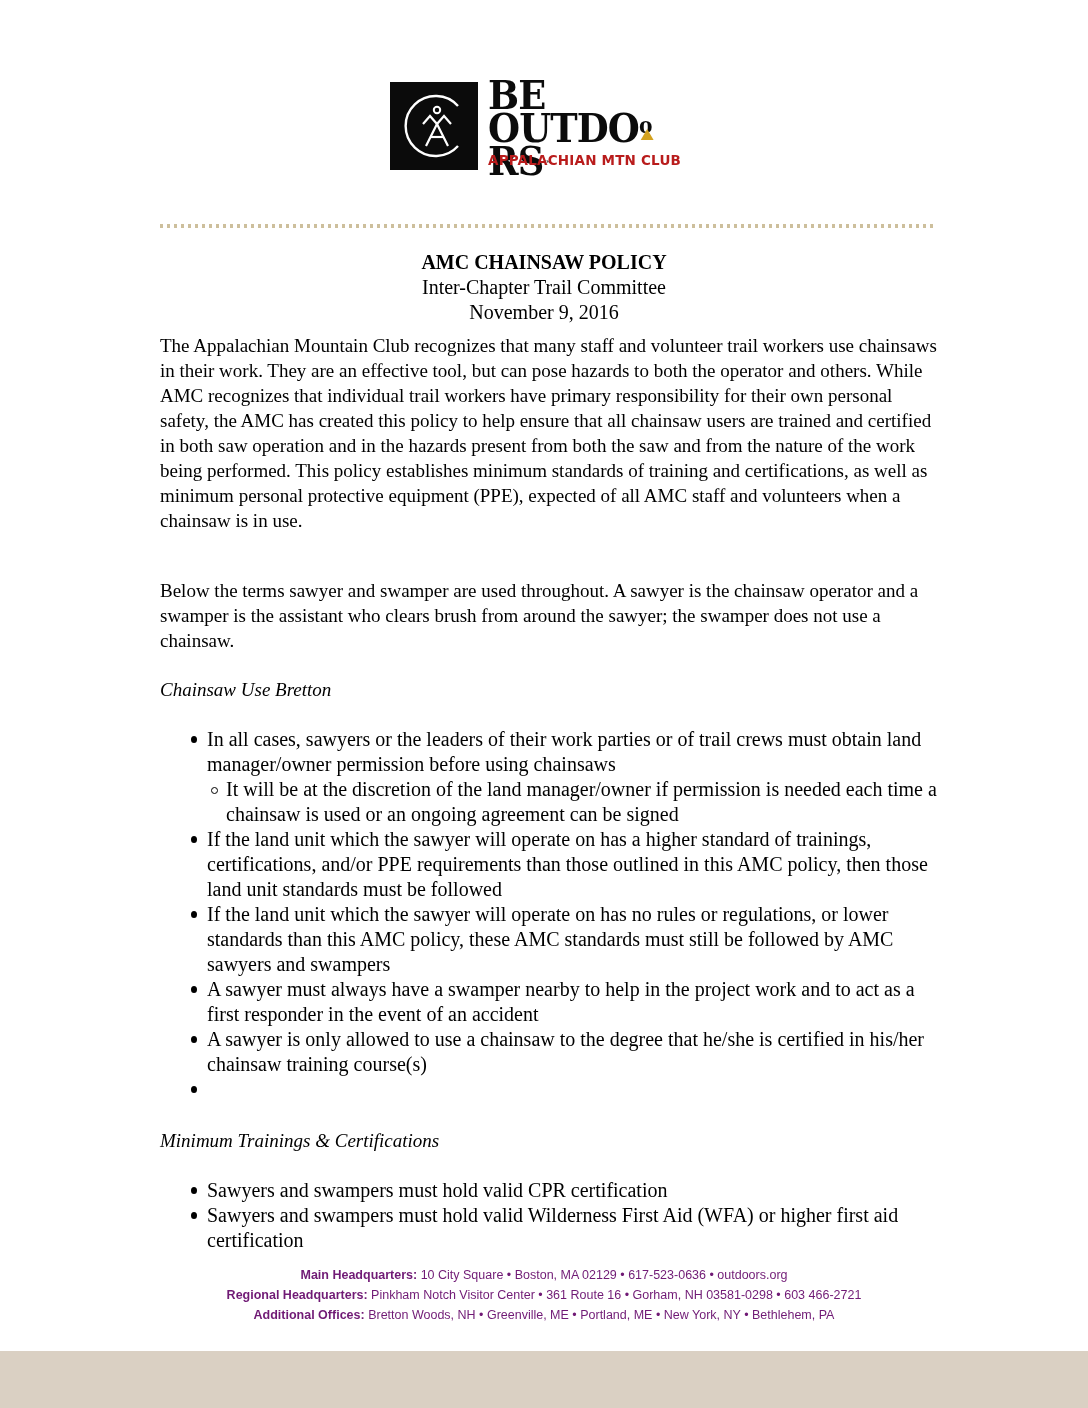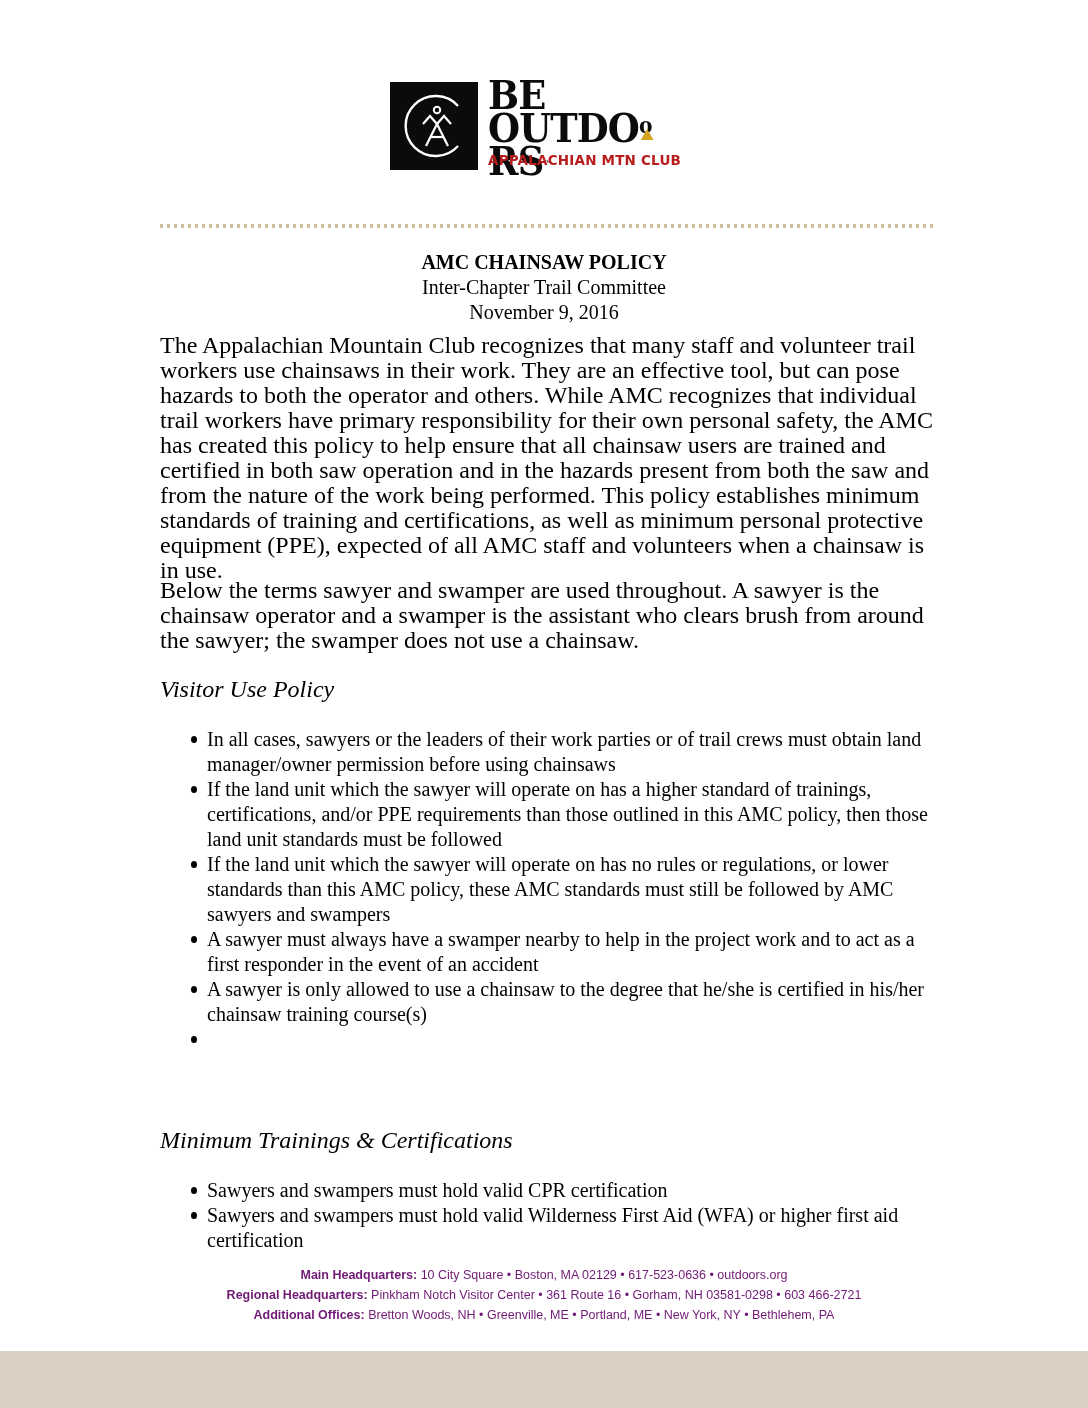--- a/index.html
+++ b/index.html
@@ -46,7 +46,7 @@
   .title-block .t1 { font-weight: bold; margin-top: 16px; }
   .text {
     position: absolute; left: 160px; width: 780px;
-    font-size: 24px; line-height: 25px; margin: 0;
+    font-size: 19px; line-height: 25px; margin: 0;
   }
   .heading { font-style: italic; }
   ul.bullets {

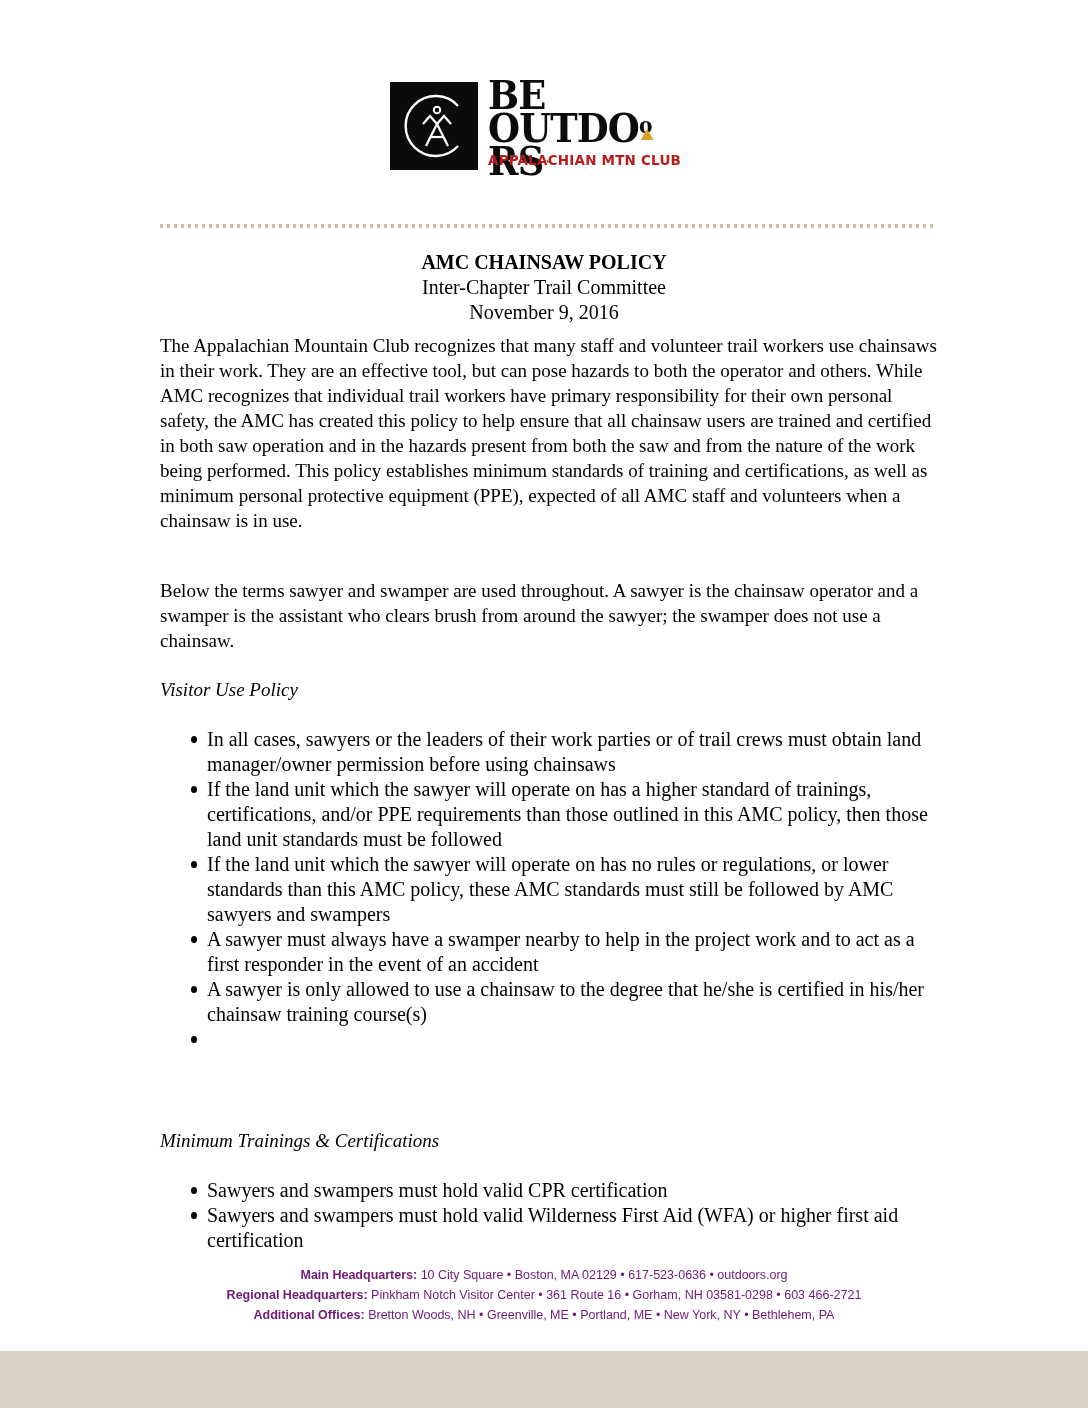--- a/index.html
+++ b/index.html
@@ -105,7 +105,7 @@
 
 <p class="text" style="top:578px;">Below the terms sawyer and swamper are used throughout.  A sawyer is the chainsaw operator and a swamper is the assistant who clears brush from around the sawyer; the swamper does not use a chainsaw.</p>
 
-<p class="text heading" style="top:677px;">Visitor Use Policy</p>
+<p class="text heading" style="top:677px;">Chainsaw Use Bretton</p>
 
 <ul class="bullets" style="top:727px;">
   <li>

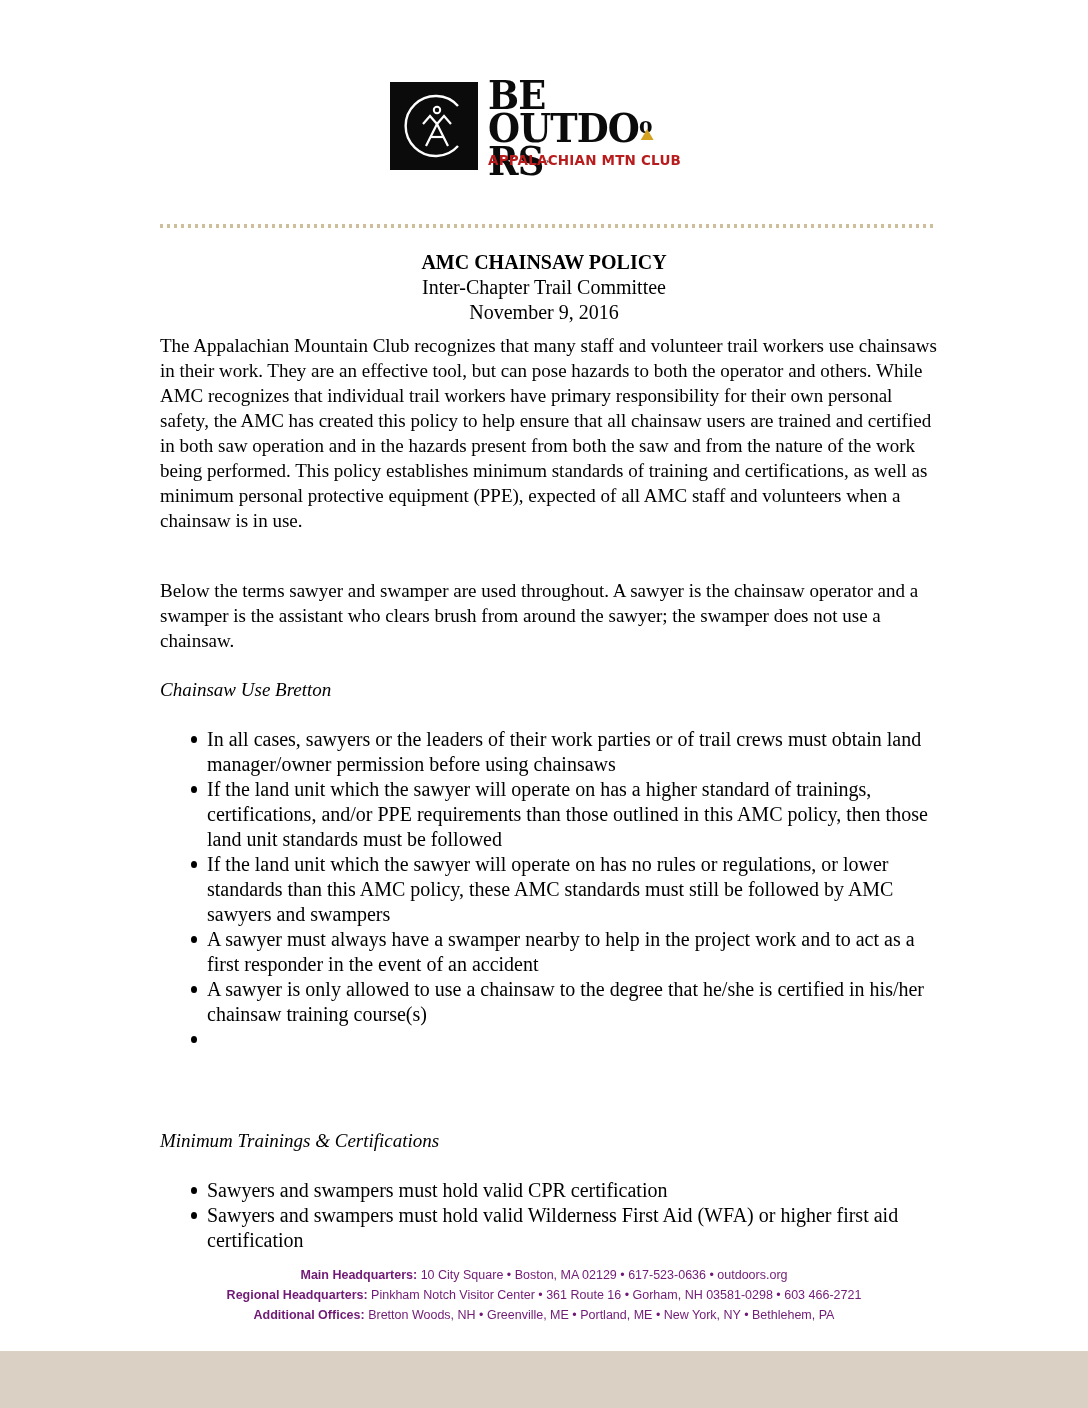--- a/index.html
+++ b/index.html
@@ -111,6 +111,12 @@
   <li>
     <span class="bul"></span>
     <span>In all cases, sawyers or the leaders of their work parties or of trail crews must obtain land manager/owner permission before using chainsaws</span>
+    <ul class="sub">
+      <li style="margin-left:-47px;">
+        <span class="bul"></span>
+        <span>It will be at the discretion of the land manager/owner if permission is needed each time a chainsaw is used or an ongoing agreement can be signed</span>
+      </li>
+    </ul>
   </li>
   <li>
     <span class="bul"></span>

